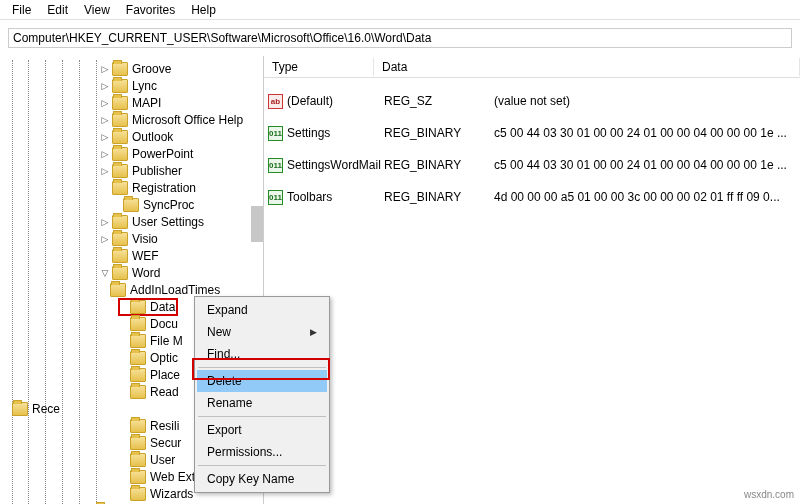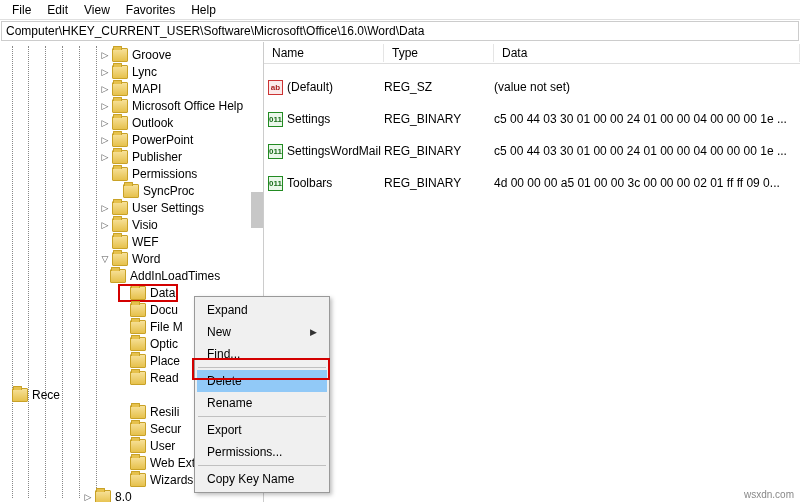--- a/index.html
+++ b/index.html
@@ -27,7 +27,7 @@
   .addressbar {
     padding: 2px 4px;
     border: 1px solid #ccc;
-    margin: 1px;
+    margin: 8px;
     height: 20px;
     display: flex;
     align-items: center;

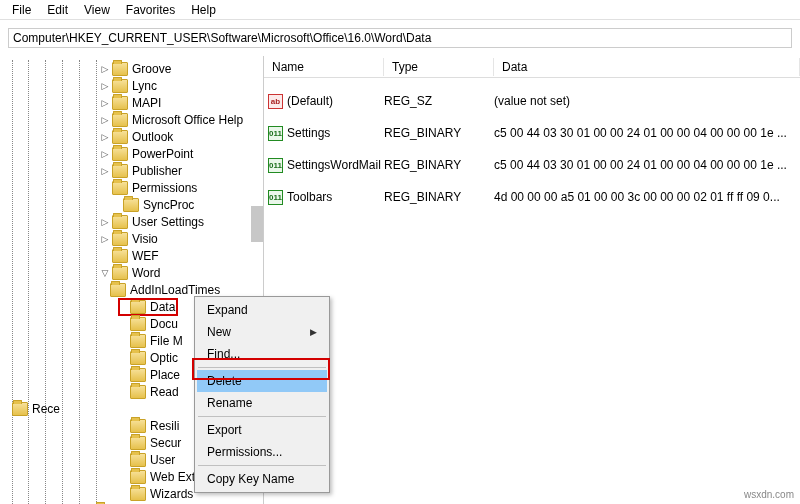--- a/index.html
+++ b/index.html
@@ -360,7 +360,6 @@
 
   <div class="list-pane">
     <div class="list-header">
-      <div class="col-name">Name</div>
       <div class="col-type">Type</div>
       <div class="col-data">Data</div>
     </div>

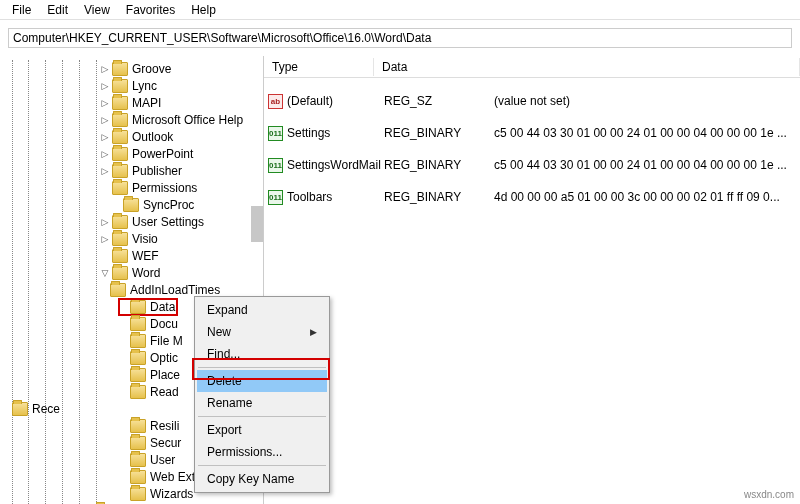--- a/index.html
+++ b/index.html
@@ -256,7 +256,7 @@
         <div class="tree-row" style="padding-left: 100px;">
           <span class="expander"></span>
           <span class="folder"></span>
-          <span class="tree-label">Permissions</span>
+          <span class="tree-label">Registration</span>
         </div>
         <div class="tree-row" style="padding-left: 100px; margin-left: 11px;">
           <span class="expander"></span>

